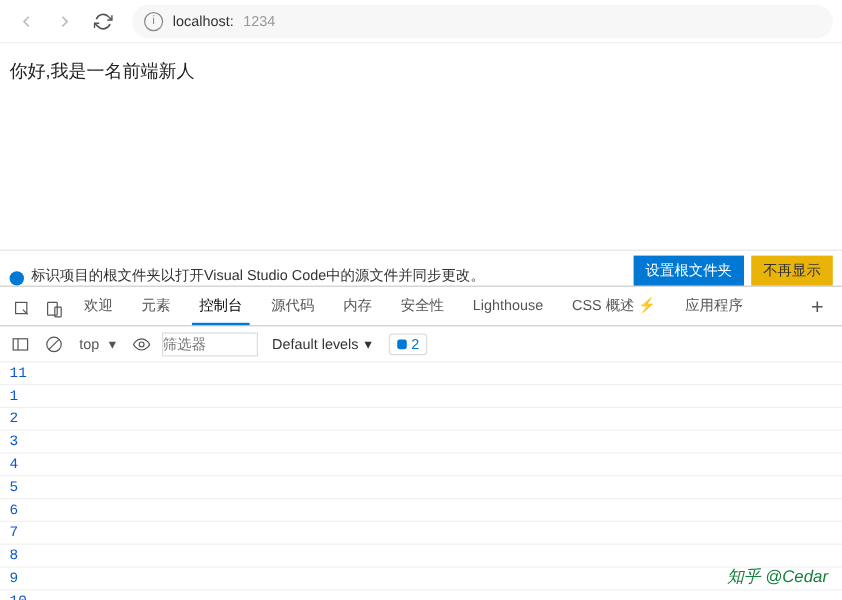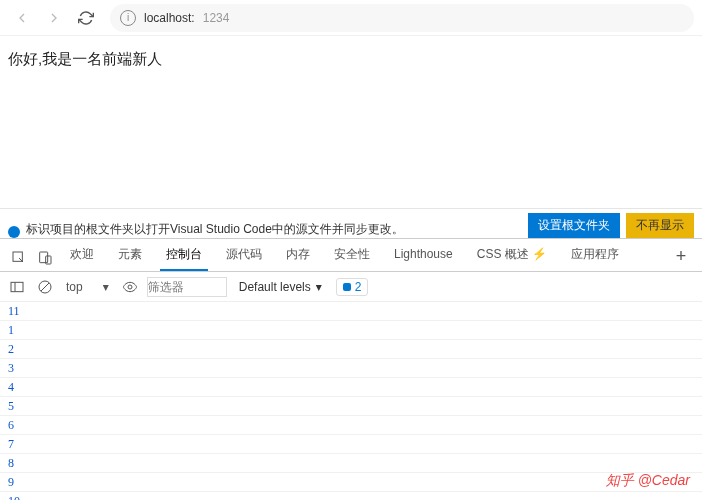--- a/index.html
+++ b/index.html
@@ -26,7 +26,7 @@
 .plus{width:30px;height:30px;display:flex;align-items:center;justify-content:center;font-size:18px;color:#555}
 .console-bar{height:30px;border-bottom:1px solid #eee;display:flex;align-items:center;padding:0 6px;gap:6px}
 .cb-ic{width:22px;height:22px;display:flex;align-items:center;justify-content:center;color:#555}
-.ctx{display:flex;align-items:flex-start;gap:20px;padding:0 4px;color:#555}
+.ctx{display:flex;align-items:flex-start;gap:8px;padding:0 4px;color:#555}
 .filter-input{height:20px;border:1px solid #ddd;padding:0 0;width:80px;font-size:12px;background:#fff}
 .lvl{display:flex;align-items:flex-start;gap:5px;color:#333;margin-left:6px}
 .issue{display:flex;align-items:center;gap:4px;border:1px solid #ddd;border-radius:3px;padding:1px 6px;margin-left:8px;color:#0078d4}

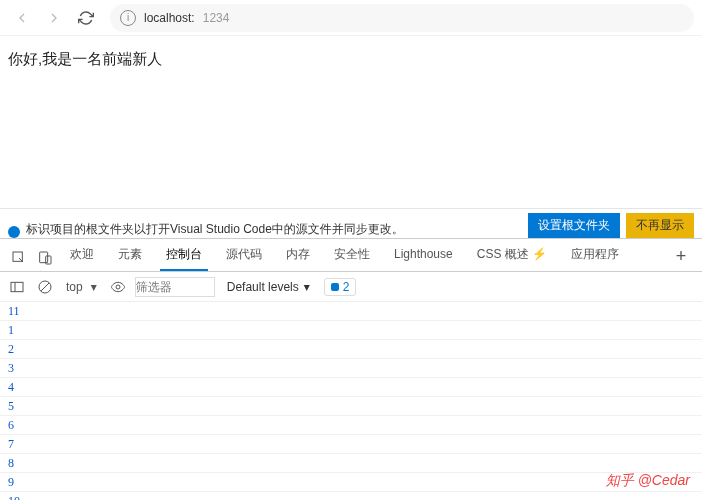--- a/index.html
+++ b/index.html
@@ -32,7 +32,7 @@
 .issue{display:flex;align-items:center;gap:4px;border:1px solid #ddd;border-radius:3px;padding:1px 6px;margin-left:8px;color:#0078d4}
 .issue-dot{width:8px;height:8px;border-radius:2px;background:#0078d4}
 .console{overflow:auto}
-.line{height:19px;border-bottom:1px solid #f0f0f0;display:flex;align-items:center;padding:0 8px;color:#0b57d0;font-family:Liberation Serif, serif}
+.line{height:19px;border-bottom:1px solid #f0f0f0;display:flex;align-items:center;padding:0 8px;color:#0b57d0;font-family:Liberation Mono, monospace}
 .watermark{position:absolute;right:12px;bottom:10px;color:#ef4444;font-size:14px;font-style:italic}
 svg{width:16px;height:16px}
 </style>

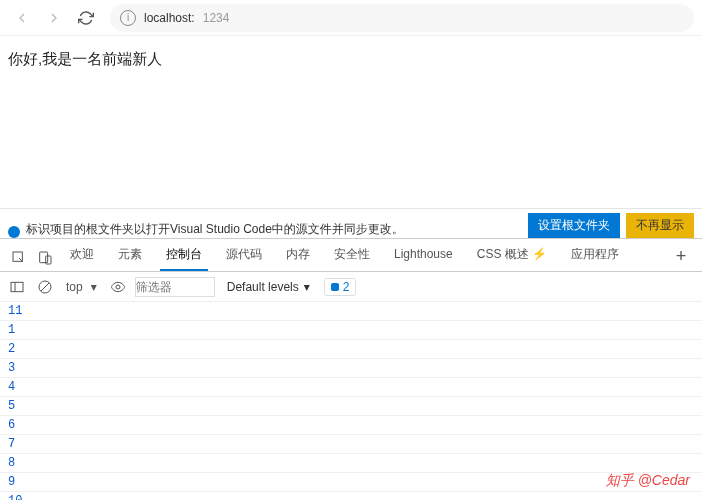--- a/index.html
+++ b/index.html
@@ -33,7 +33,7 @@
 .issue-dot{width:8px;height:8px;border-radius:2px;background:#0078d4}
 .console{overflow:auto}
 .line{height:19px;border-bottom:1px solid #f0f0f0;display:flex;align-items:center;padding:0 8px;color:#0b57d0;font-family:Liberation Mono, monospace}
-.watermark{position:absolute;right:12px;bottom:10px;color:#ef4444;font-size:14px;font-style:italic}
+.watermark{position:absolute;right:12px;bottom:10px;color:#15803d;font-size:14px;font-style:italic}
 svg{width:16px;height:16px}
 </style>
 </head>

